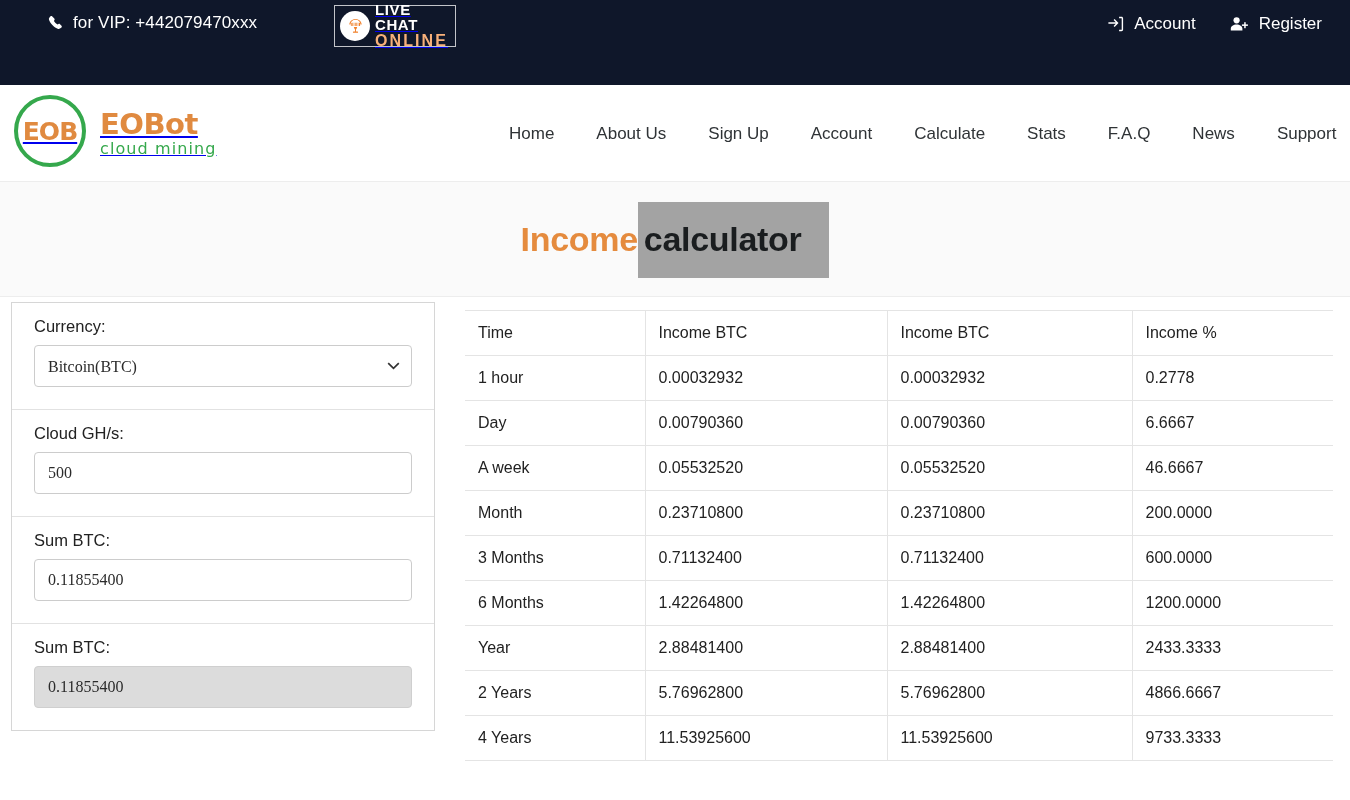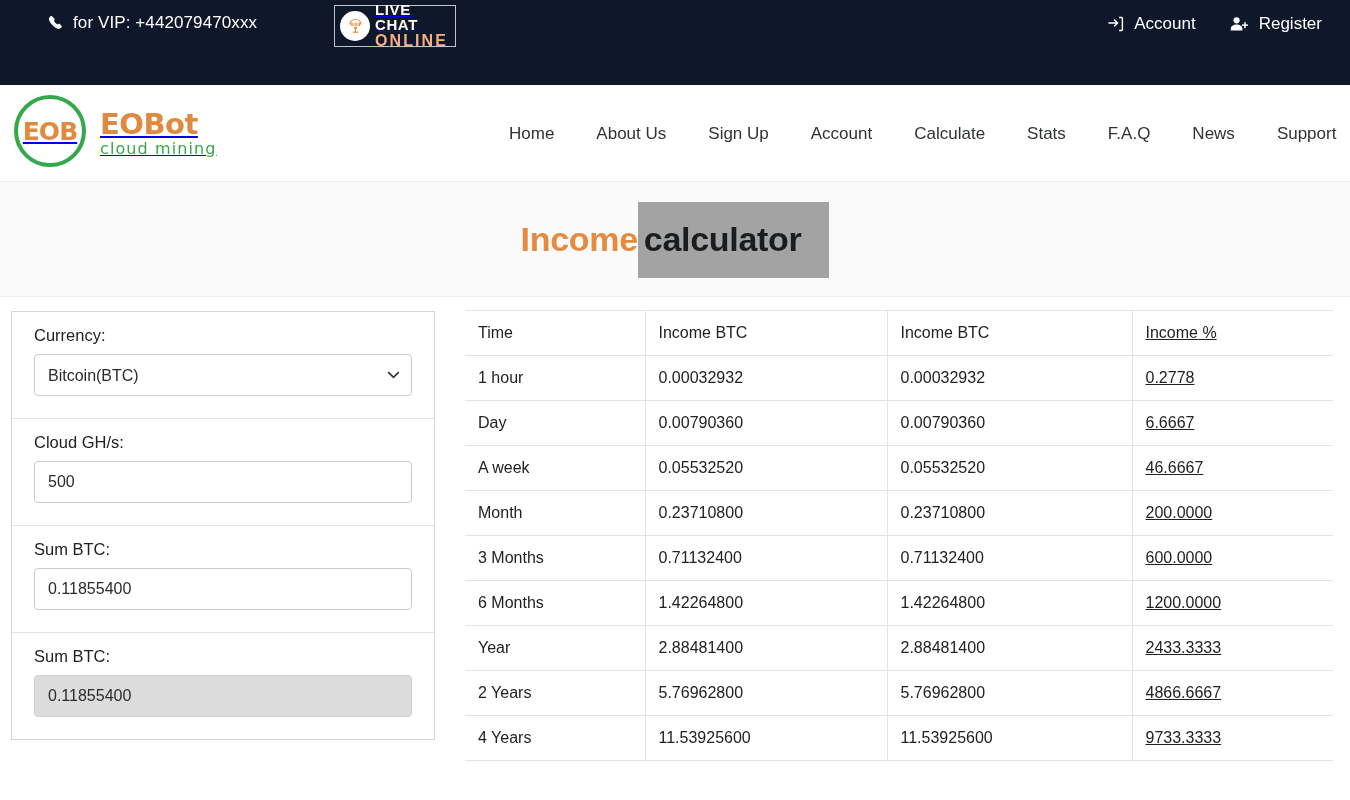--- a/index.html
+++ b/index.html
@@ -153,7 +153,7 @@
   .formpanel {
     position: absolute;
     left: 11px;
-    top: 14px;
+    top: 5px;
     width: 424px;
     border: 1px solid #d6d6d6;
     background: #ffffff;

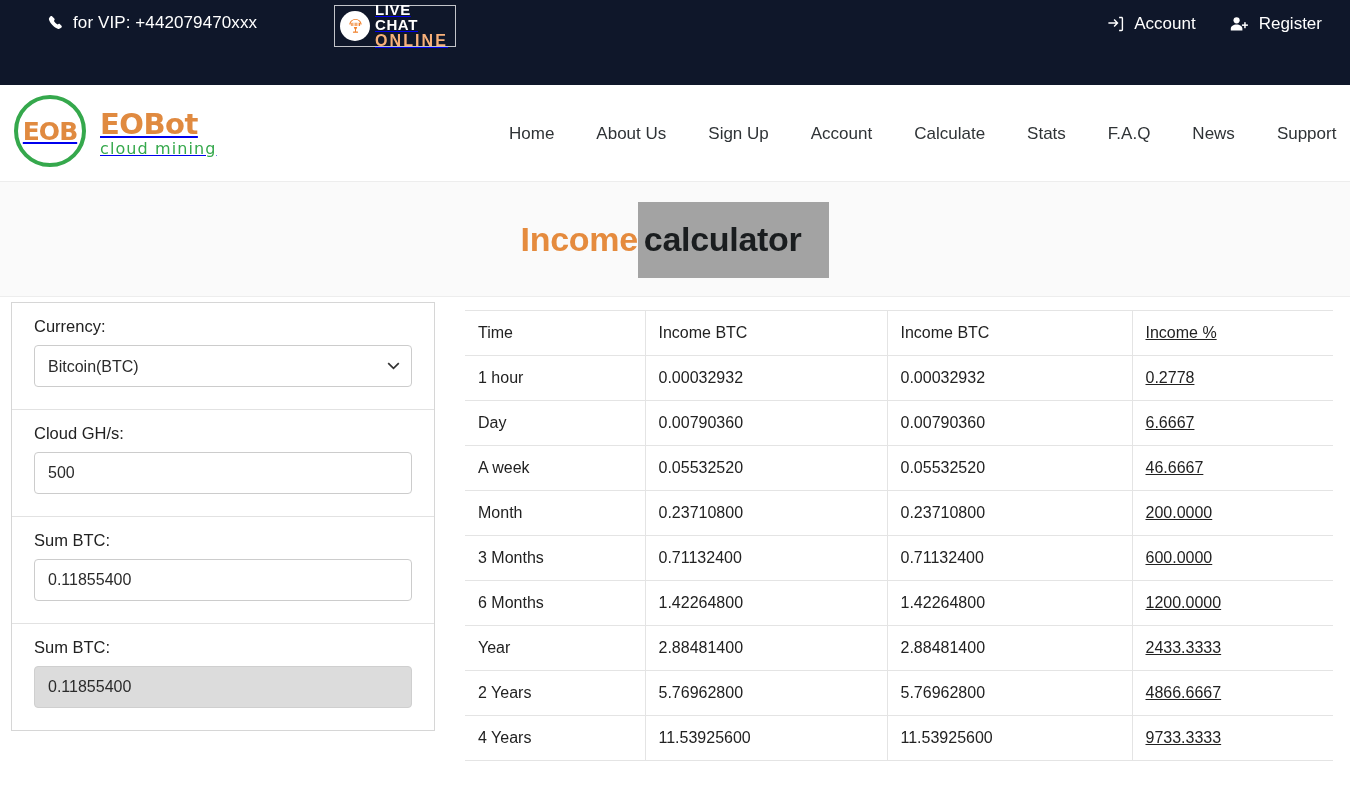--- a/index.html
+++ b/index.html
@@ -224,7 +224,7 @@
   table.income th:first-child,
   table.income td:first-child { border-left: none; }
   table.income th:last-child,
-  table.income td:last-child { border-right: none; text-decoration: underline; }
+  table.income td:last-child { border-right: none; }
   table.income col.c-time  { width: 180px; }
   table.income col.c-btc1  { width: 242px; }
   table.income col.c-btc2  { width: 245px; }

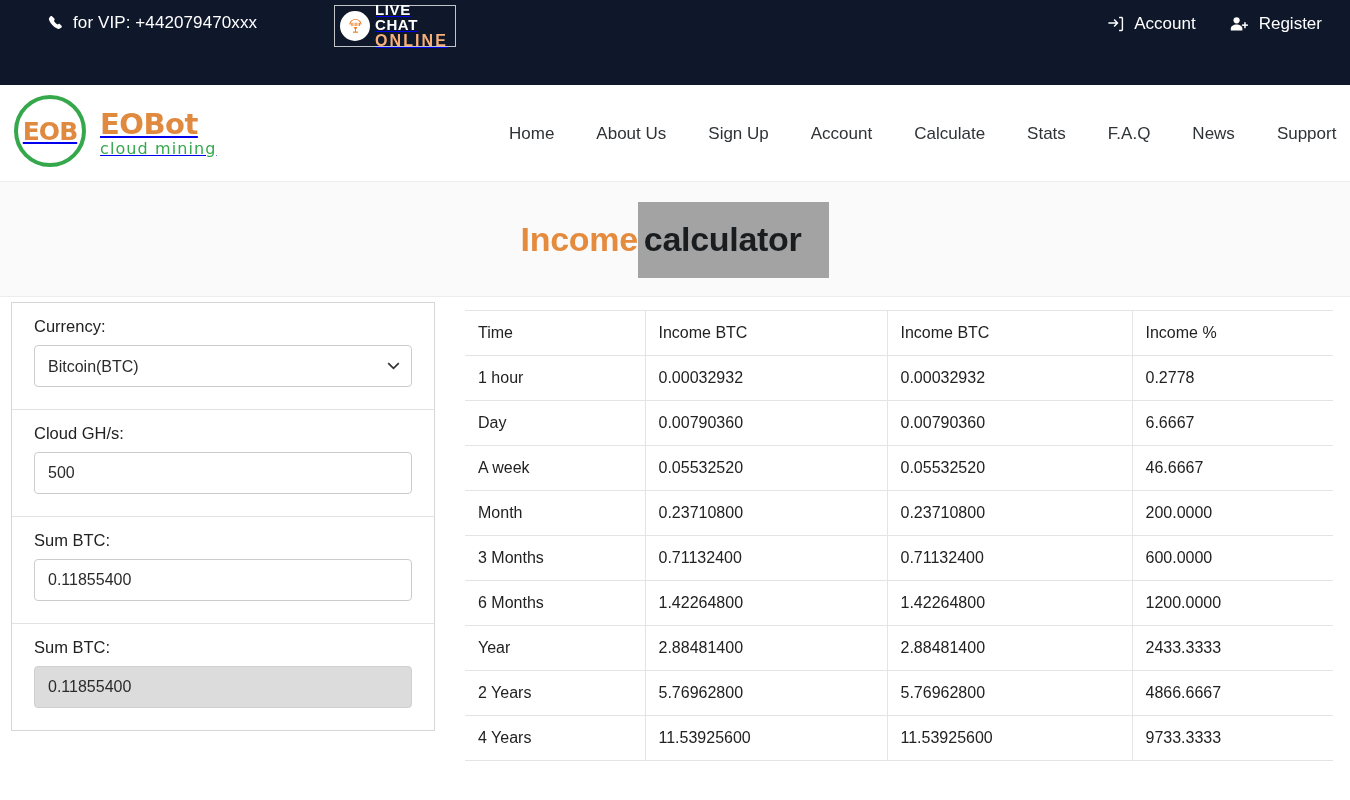--- a/index.html
+++ b/index.html
@@ -175,7 +175,7 @@
     border-radius: 4px;
     background: #ffffff;
     font-size: 16px;
-    font-family: Liberation Sans, sans-serif;
+    font-family: Liberation Serif, serif;
     color: #2b2b2b;
     padding: 0 13px;
   }

